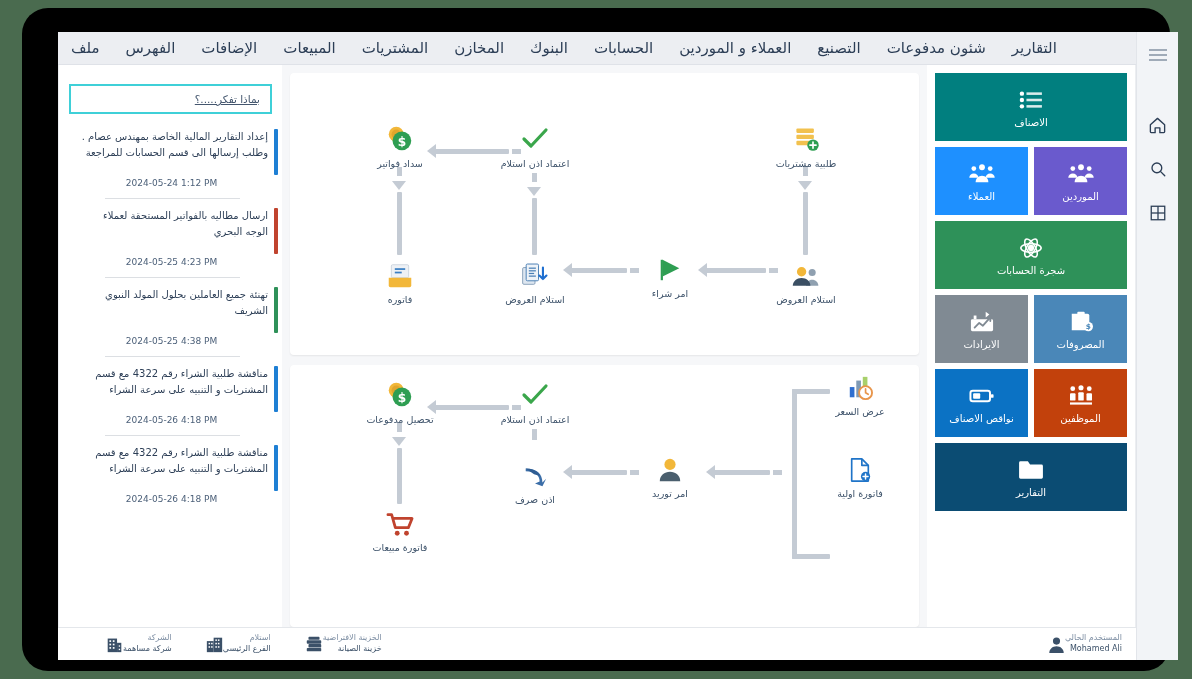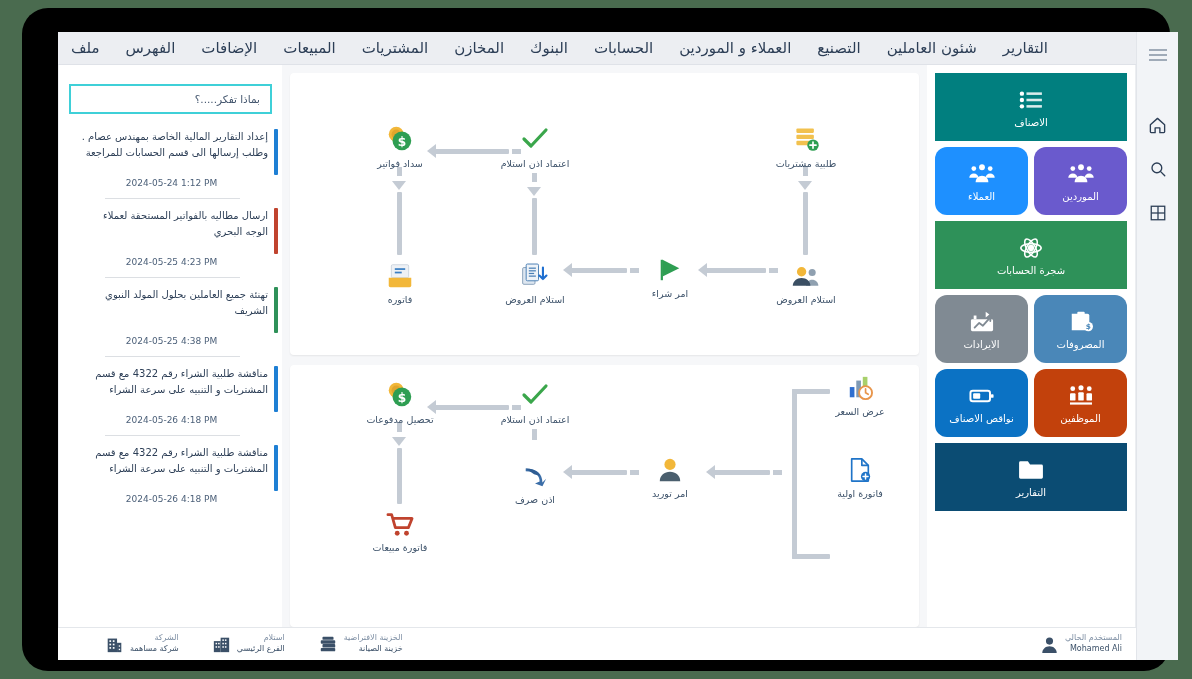--- a/index.html
+++ b/index.html
@@ -270,7 +270,7 @@
         <div class="menu-item">الحسابات</div>
         <div class="menu-item">العملاء و الموردين</div>
         <div class="menu-item">التصنيع</div>
-        <div class="menu-item">شئون العاملين</div>
+        <div class="menu-item">شئون مدفوعات</div>
         <div class="menu-item">التقارير</div>
       </div>
 

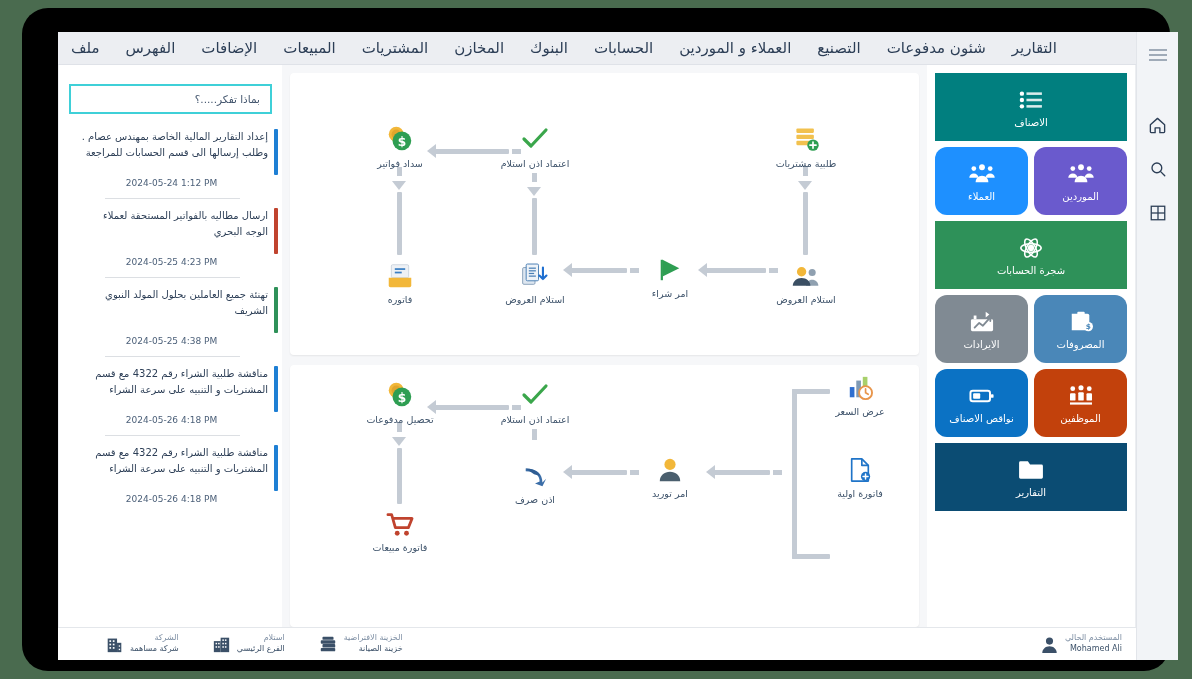--- a/index.html
+++ b/index.html
@@ -101,6 +101,7 @@
     width: 100%;
     text-align: right;
     direction: rtl;
+    text-decoration: underline;
   }
   .note-list { margin-top: 6px; }
   .note {

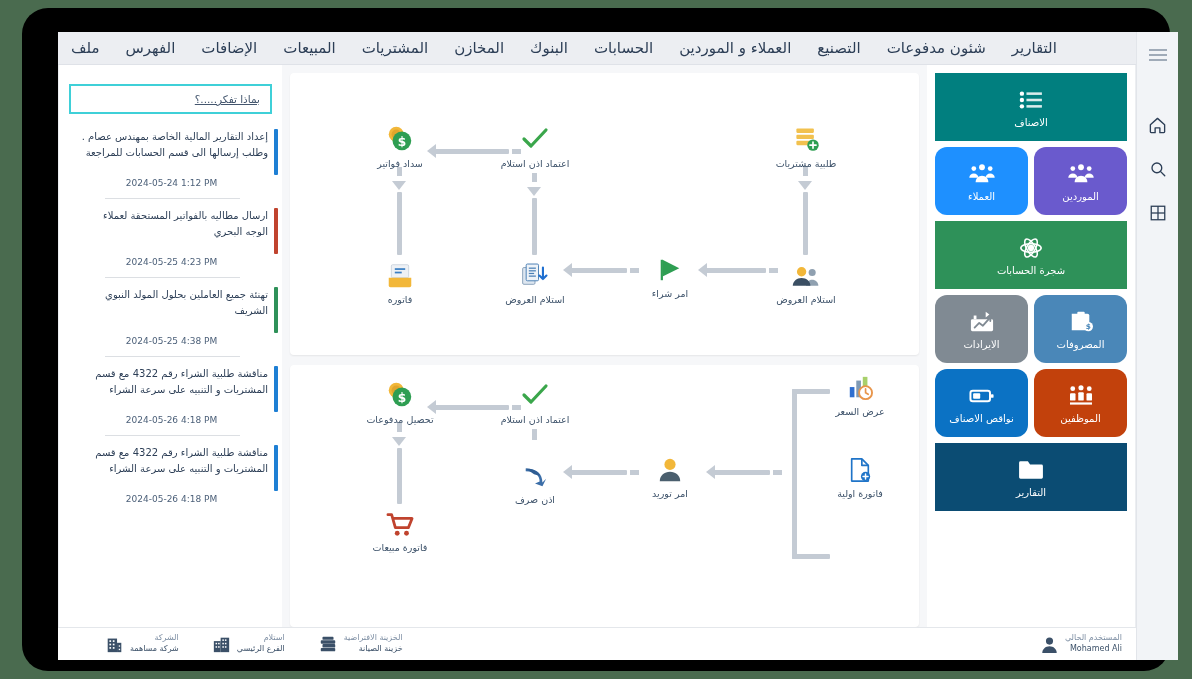--- a/index.html
+++ b/index.html
@@ -214,7 +214,7 @@
     position: relative;
   }
   .tile.full { width: 100%; }
-  .tile.half { width: calc(50% - 3px); border-radius: 12px; }
+  .tile.half { width: calc(50% - 3px); }
   .tile .t-ico {
     height: 26px; display: flex;
     align-items: center; justify-content: center;

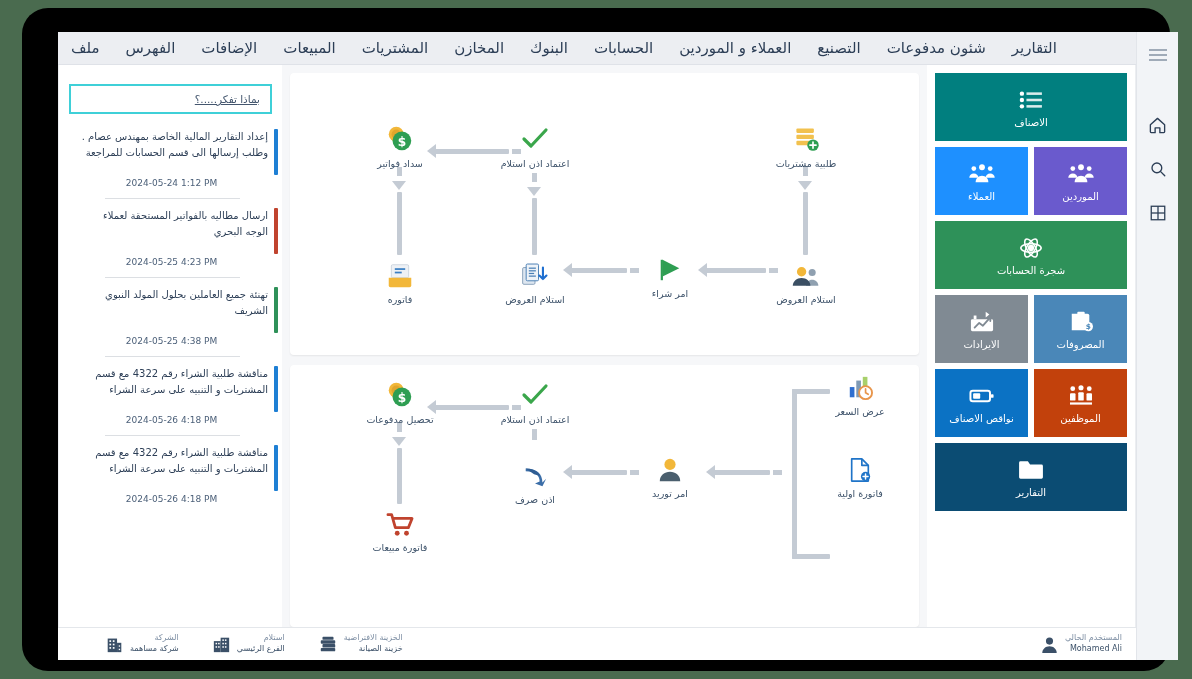--- a/index.html
+++ b/index.html
@@ -240,7 +240,6 @@
   .status-item {
     display: flex; flex-direction: row-reverse;
     align-items: center;
-    gap: 7px;
     margin-left: 34px;
   }
   .status-item .s-txt {

